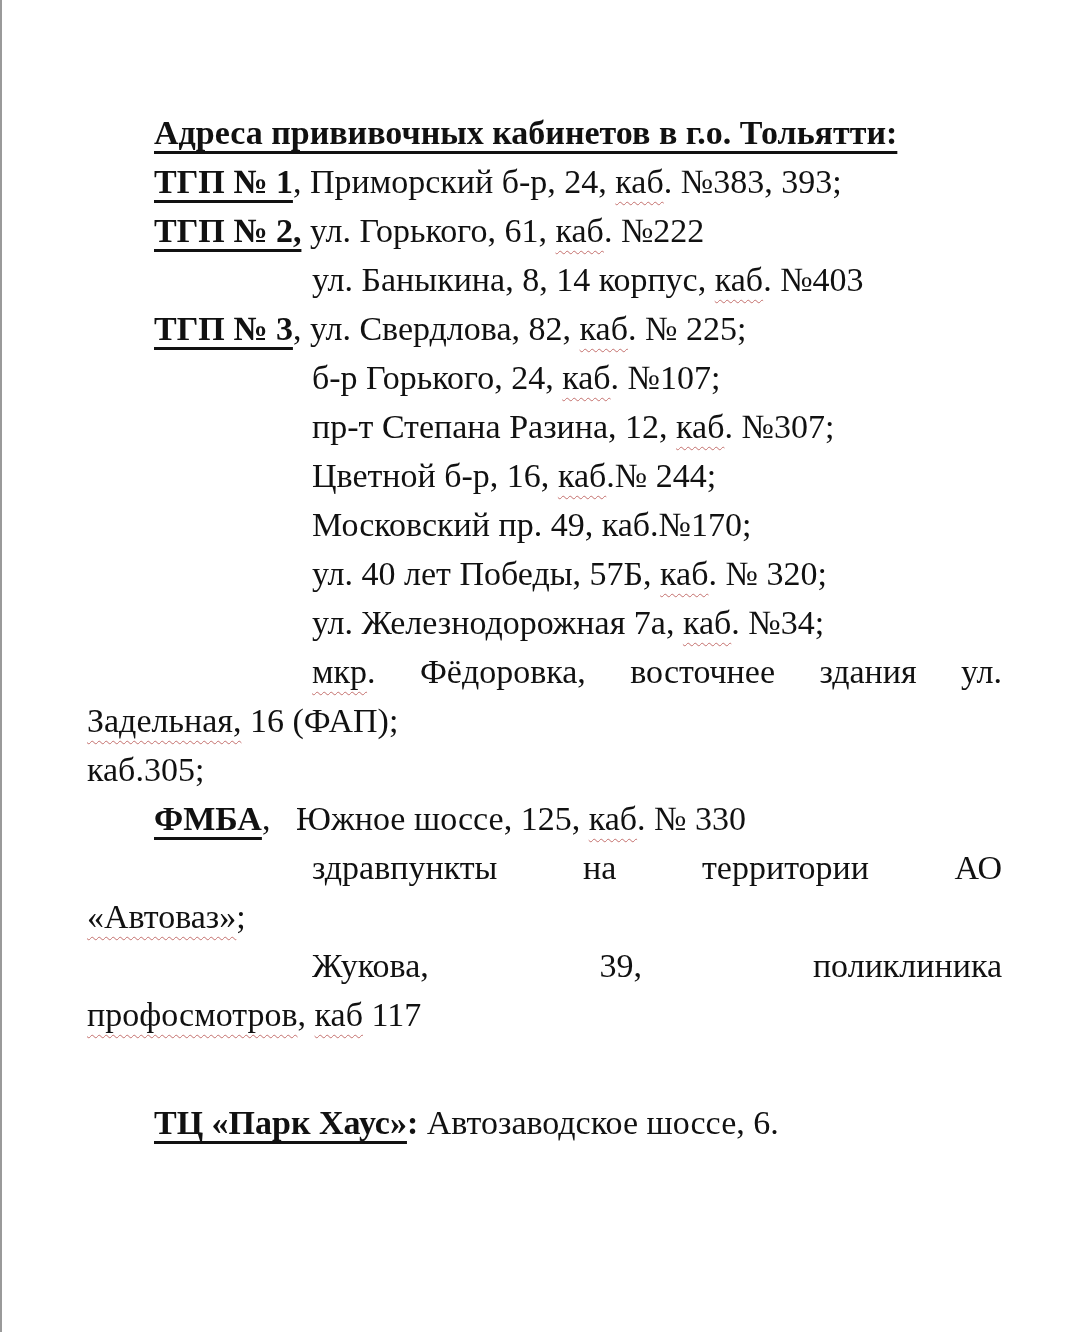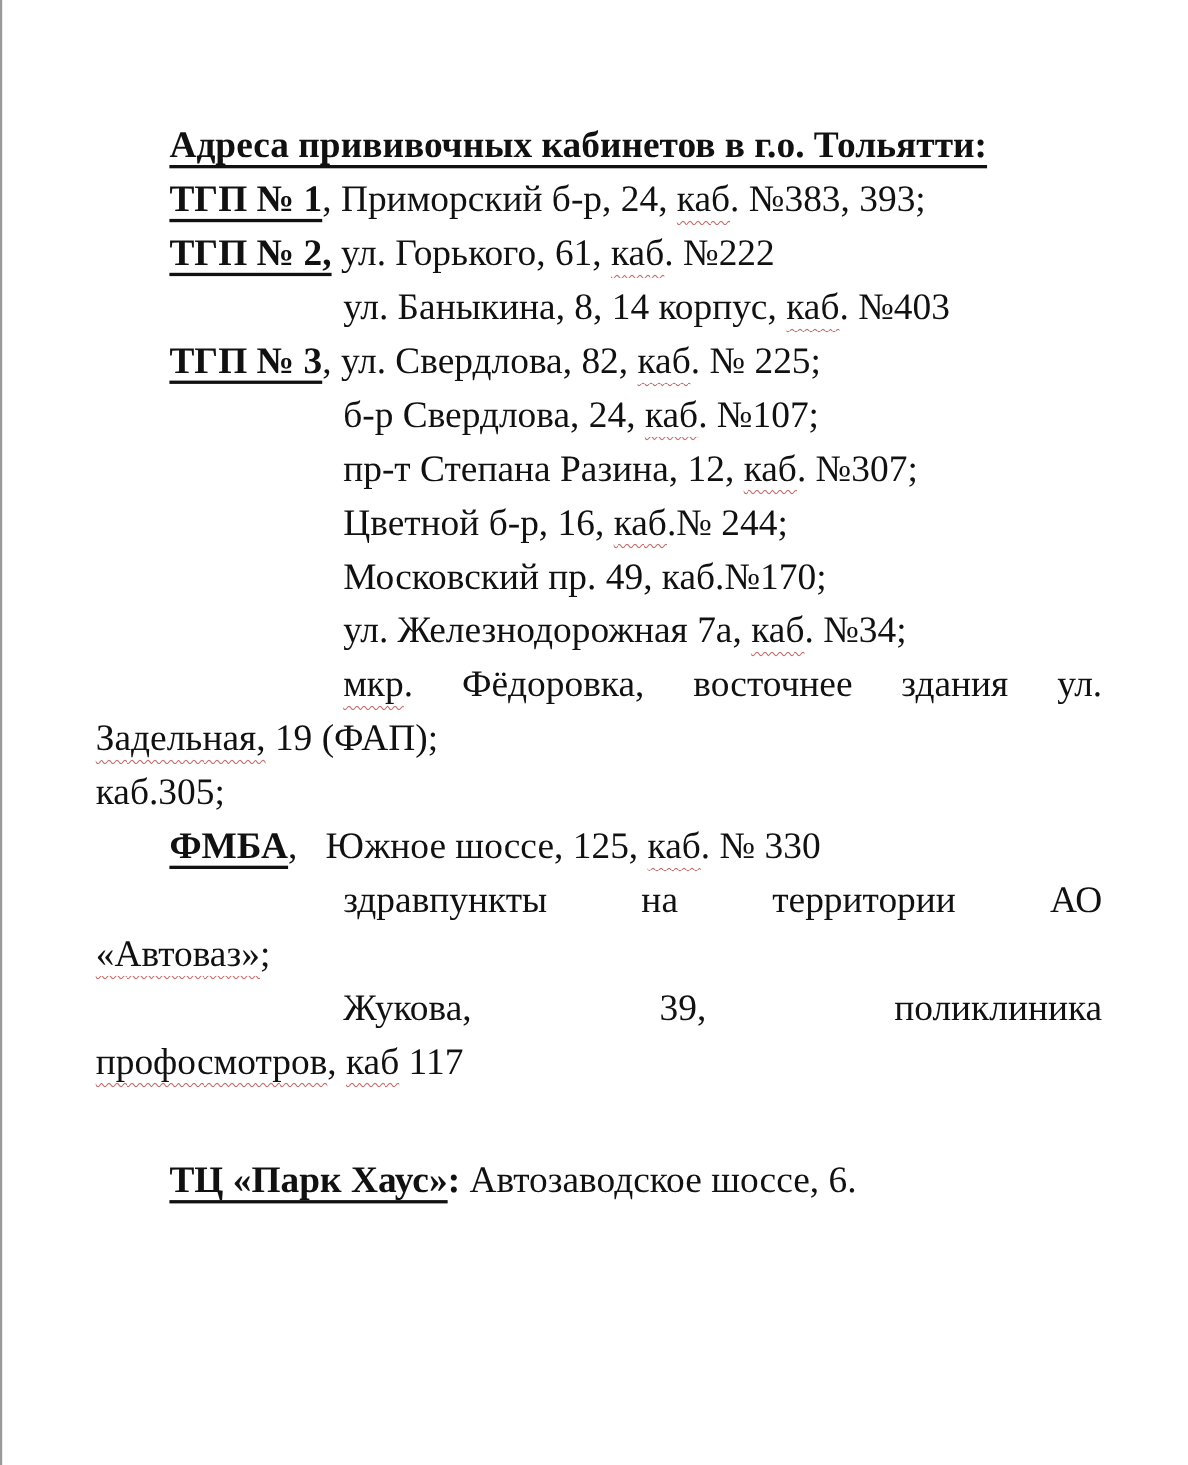--- a/index.html
+++ b/index.html
@@ -68,7 +68,7 @@
 
     <div class="line indent"><span class="b u">ТГП № 3</span><span>, ул. Свердлова, 82, </span><span class="w">каб</span><span>. № 225;</span></div>
 
-    <div class="line tab"><span>б-р Свердлова, 24, </span><span class="w">каб</span><span>. №107;</span></div>
+    <div class="line tab"><span>б-р Горького, 24, </span><span class="w">каб</span><span>. №107;</span></div>
 
     <div class="line tab"><span>пр-т Степана Разина, 12, </span><span class="w">каб</span><span>. №307;</span></div>
 

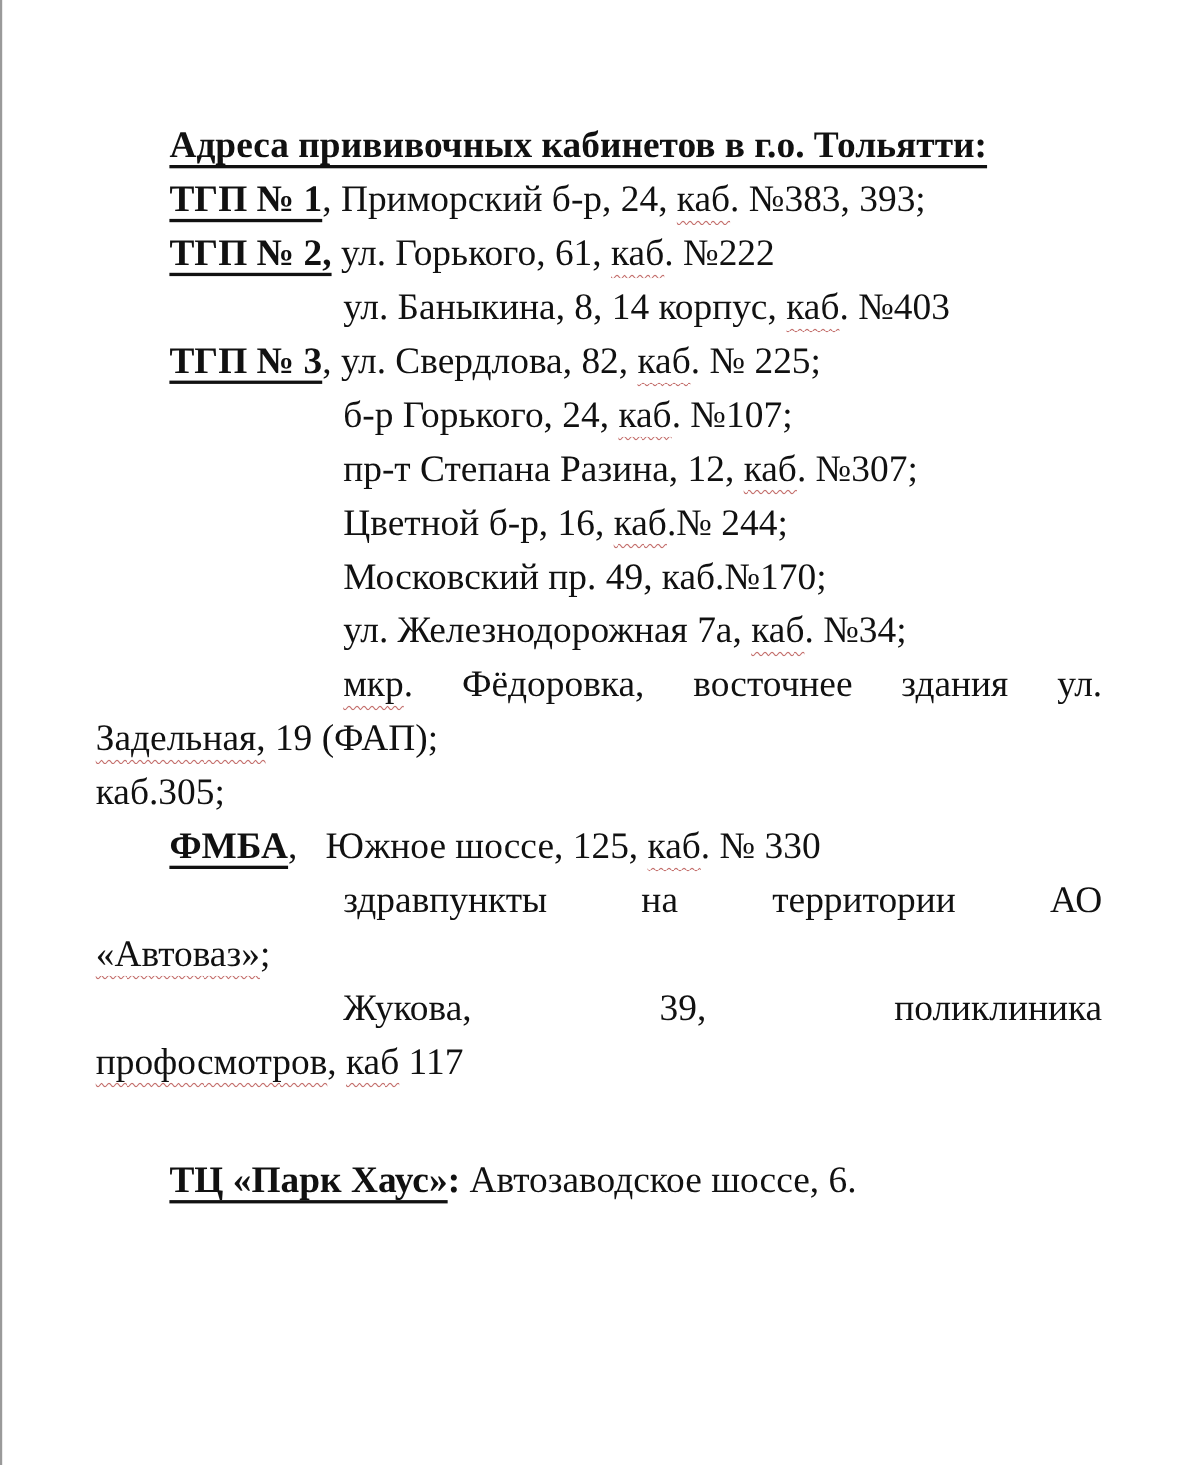--- a/index.html
+++ b/index.html
@@ -76,6 +76,7 @@
 
     <div class="line tab"><span>Московский пр. 49, каб.№170;</span></div>
 
+    <div class="line tab"><span>ул. 40 лет Победы, 57Б, </span><span class="w">каб</span><span>. № 320;</span></div>
 
 
     <div class="line tab"><span>ул. Железнодорожная 7а, </span><span class="w">каб</span><span>. №34;</span></div>

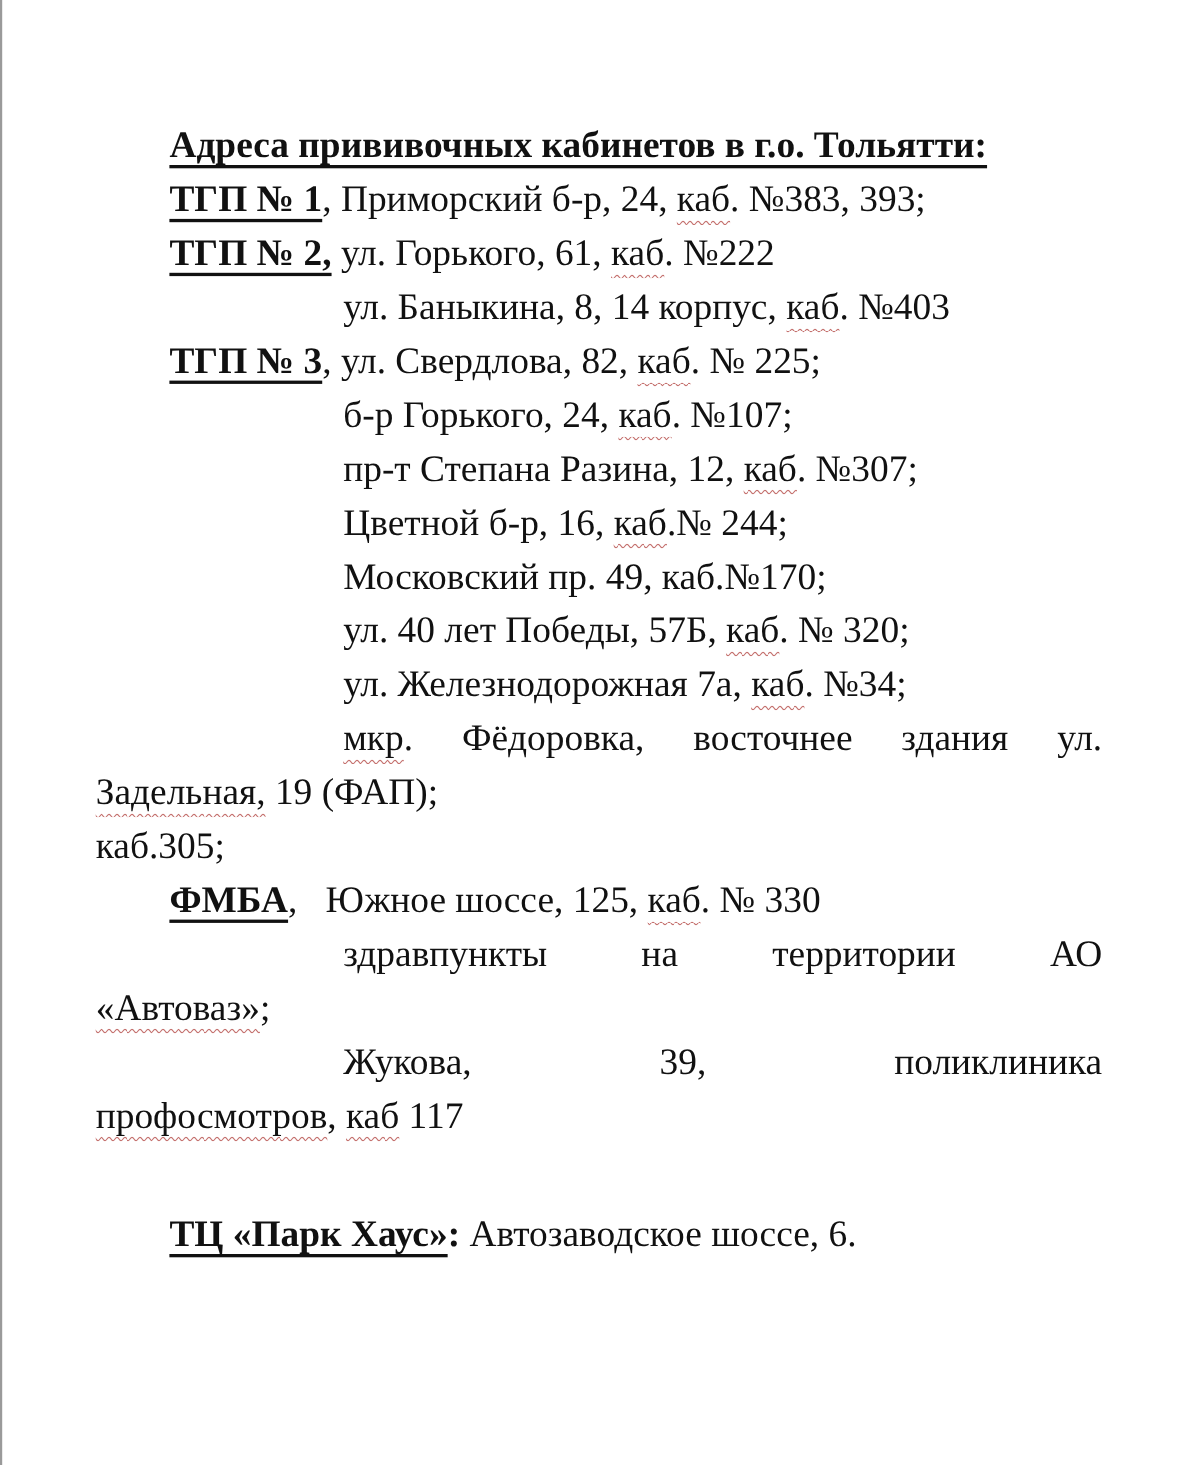--- a/index.html
+++ b/index.html
@@ -83,7 +83,7 @@
 
     <div class="line tab justify"><span class="w">мкр</span><span>. Фёдоровка, восточнее здания ул.</span></div>
 
-    <div class="line"><span class="w">Задельная,</span><span> 19 (ФАП);</span></div>
+    <div class="line"><span class="w">Задельная,</span><span> 16 (ФАП);</span></div>
 
 
     <div class="line"><span>каб.305;</span></div>

